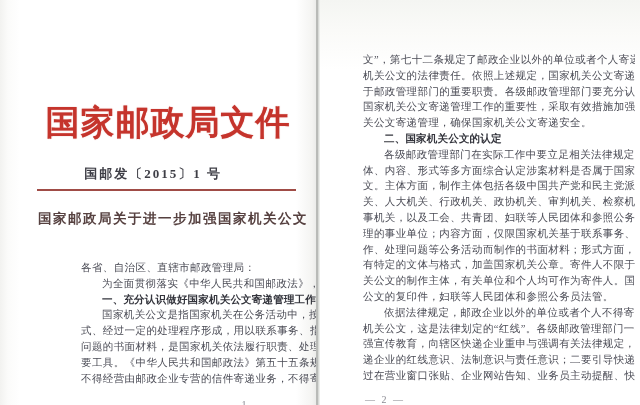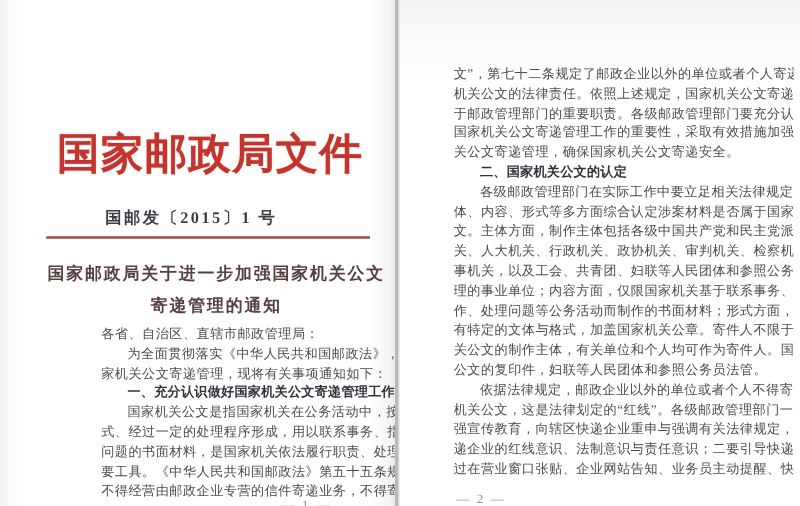--- a/index.html
+++ b/index.html
@@ -69,7 +69,6 @@
     <div id="doc-number">国邮发〔2015〕1 号</div>
     <div id="red-rule"></div>
     <div class="doc-title" id="doc-title-1">国家邮政局关于进一步加强国家机关公文</div>
-    <div class="doc-title" id="doc-title-2">寄递管理的通知</div>
     <div class="body-block" id="left-body">
         <div class="line">各省、自治区、直辖市邮政管理局：</div>
         <div class="line indent">为全面贯彻落实《中华人民共和国邮政法》，进一步加强国</div>

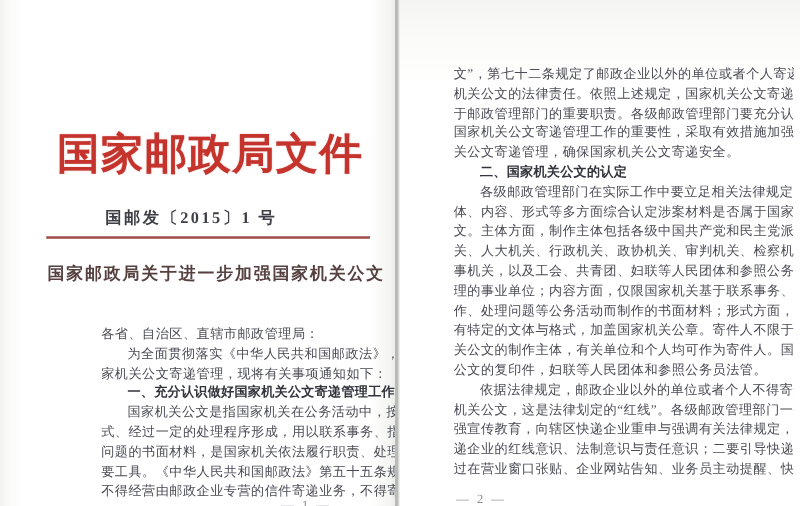--- a/index.html
+++ b/index.html
@@ -72,7 +72,6 @@
     <div class="body-block" id="left-body">
         <div class="line">各省、自治区、直辖市邮政管理局：</div>
         <div class="line indent">为全面贯彻落实《中华人民共和国邮政法》，进一步加强国</div>
-        <div class="line">家机关公文寄递管理，现将有关事项通知如下：</div>
         <div class="line heading">一、充分认识做好国家机关公文寄递管理工作的重要性</div>
         <div class="line indent">国家机关公文是指国家机关在公务活动中，按照特定的体</div>
         <div class="line">式、经过一定的处理程序形成，用以联系事务、指导工作、处理</div>

